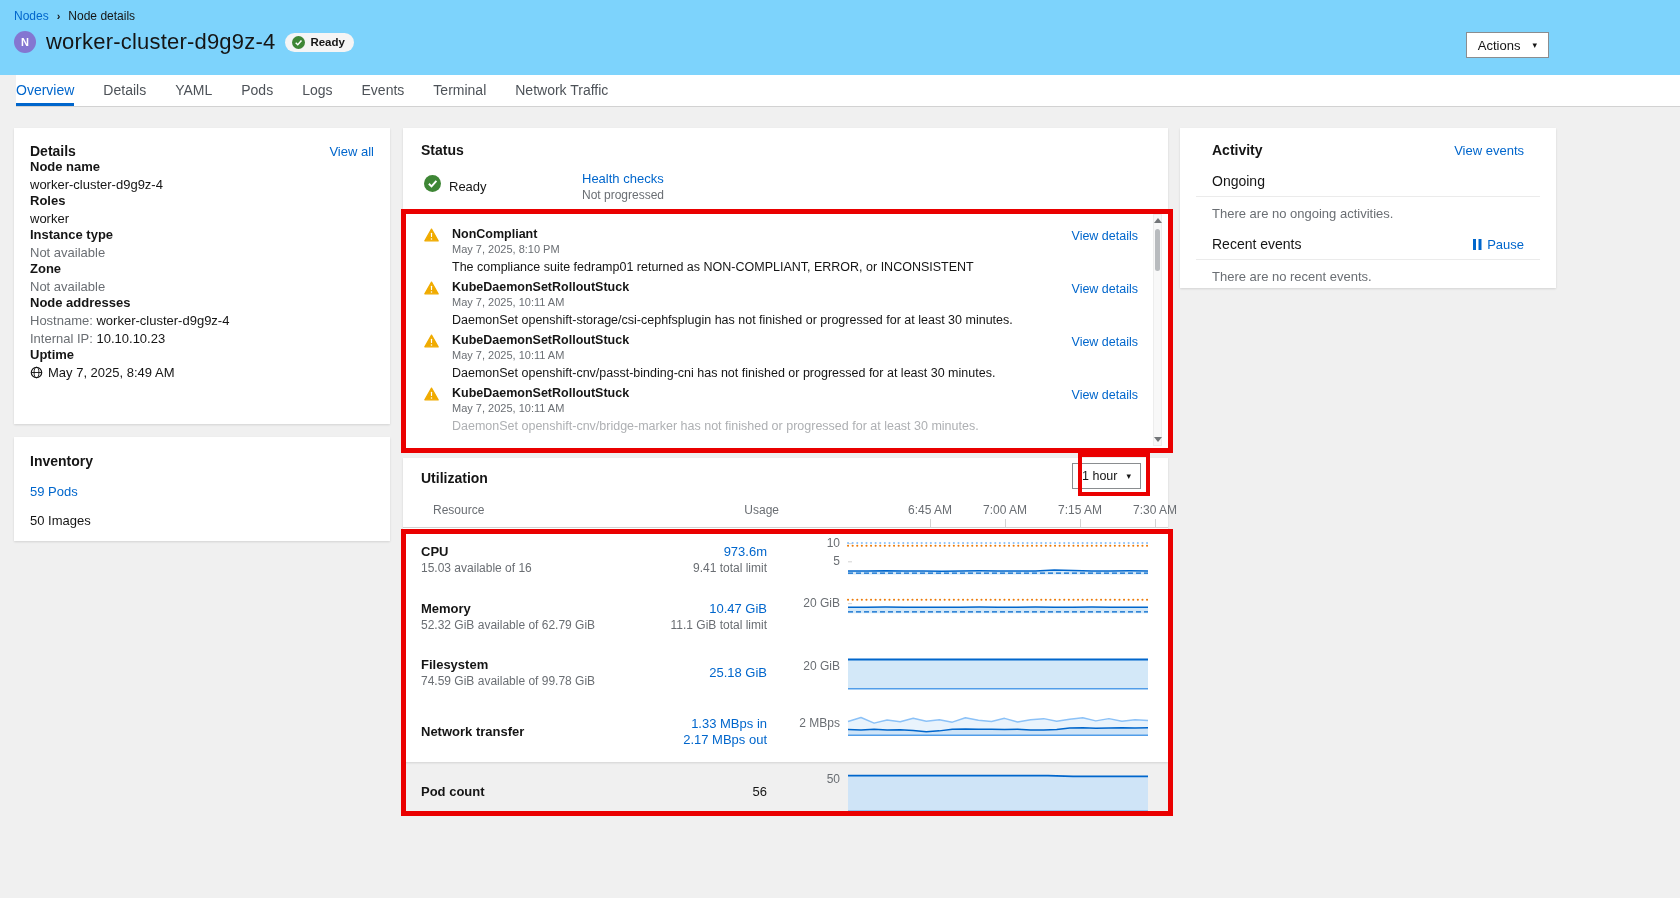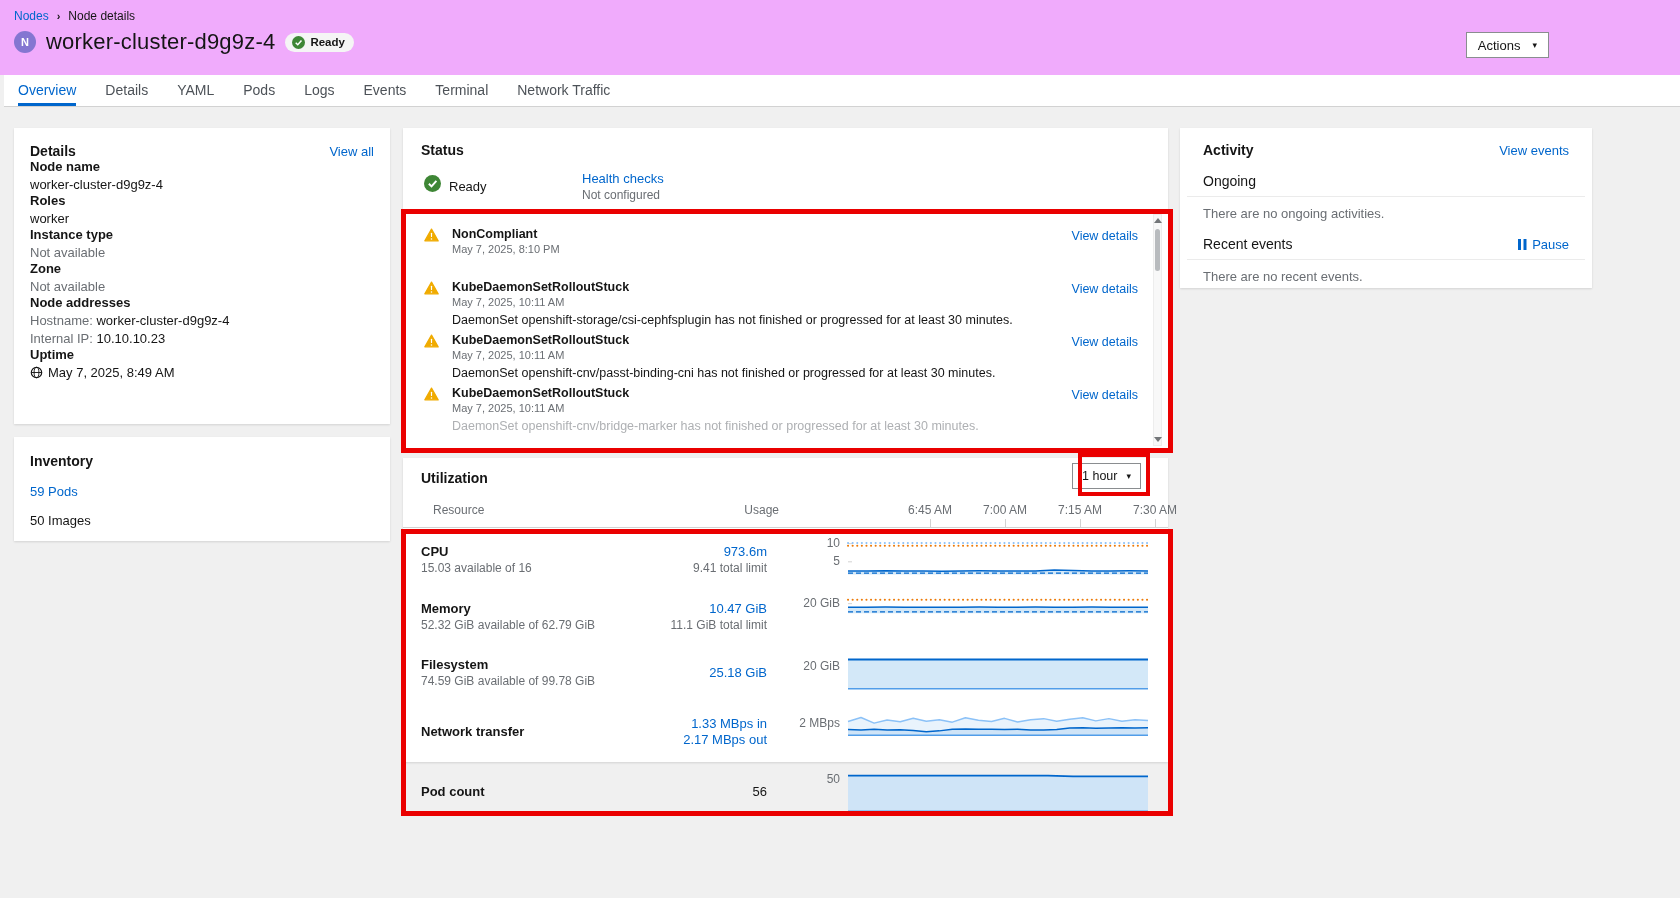--- a/index.html
+++ b/index.html
@@ -6,7 +6,7 @@
   .screen{position:relative;width:1680px;height:898px;background:#f0f0f0;
     font-family:"Liberation Sans",sans-serif;color:#151515;overflow:hidden}
   
-  .topbar{position:absolute;top:0;left:0;right:0;height:75px;background:#f0abfc}
+  .topbar{position:absolute;top:0;left:0;right:0;height:75px;background:#7dd3fc}
   .breadcrumb{position:absolute;left:14px;top:9px;font-size:12px;display:flex;gap:8px;align-items:center}
   .breadcrumb a{color:#0066cc;text-decoration:none;cursor:pointer}
   .bc-sep{color:#151515;font-size:11px;font-weight:700}

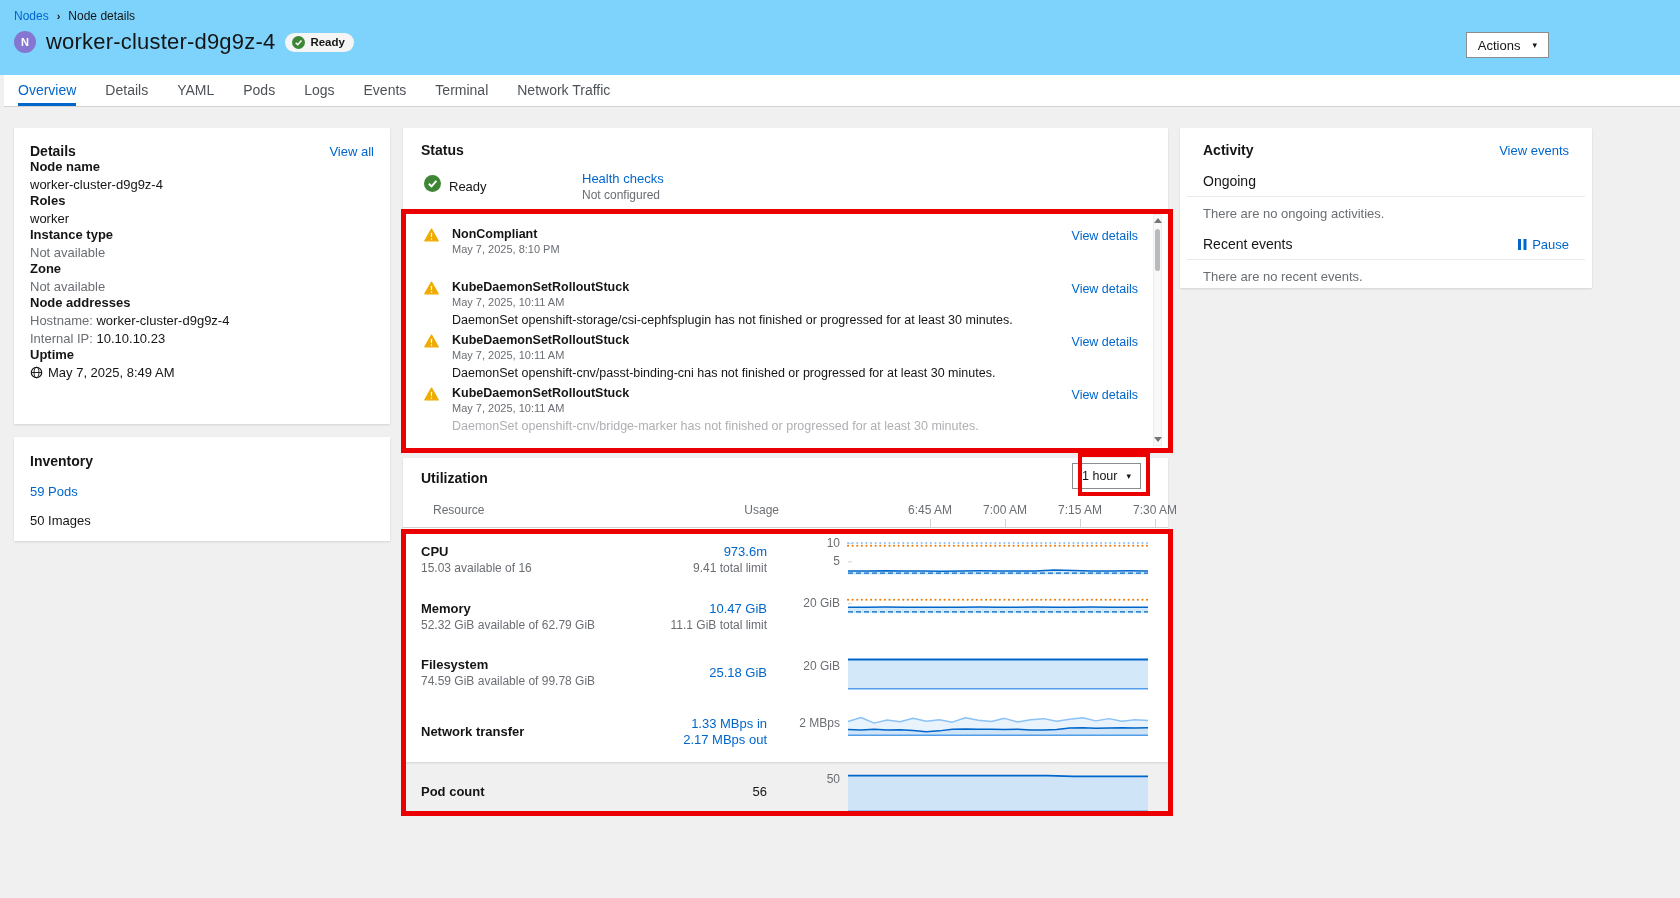--- a/index.html
+++ b/index.html
@@ -21,8 +21,8 @@
     padding:0 11px;cursor:pointer}
   .caret{font-size:9px;color:#151515;line-height:1}
   
-  .tabbar{position:absolute;top:75px;left:4px;right:0;height:32px;background:#fff;
-    border-bottom:1px solid #d2d2d2;display:flex;padding-left:14px;box-sizing:border-box}
+  .tabbar{position:absolute;top:75px;left:16px;right:0;height:32px;background:#fff;
+    border-bottom:1px solid #d2d2d2;display:flex;box-sizing:border-box}
   .tab{background:none;border:none;font-family:inherit;font-size:14px;color:#4d5258;cursor:pointer;
     padding:7px 0 5px;margin-right:29px;border-bottom:3px solid transparent}
   .tab.active{color:#0066cc;border-bottom-color:#0066cc}

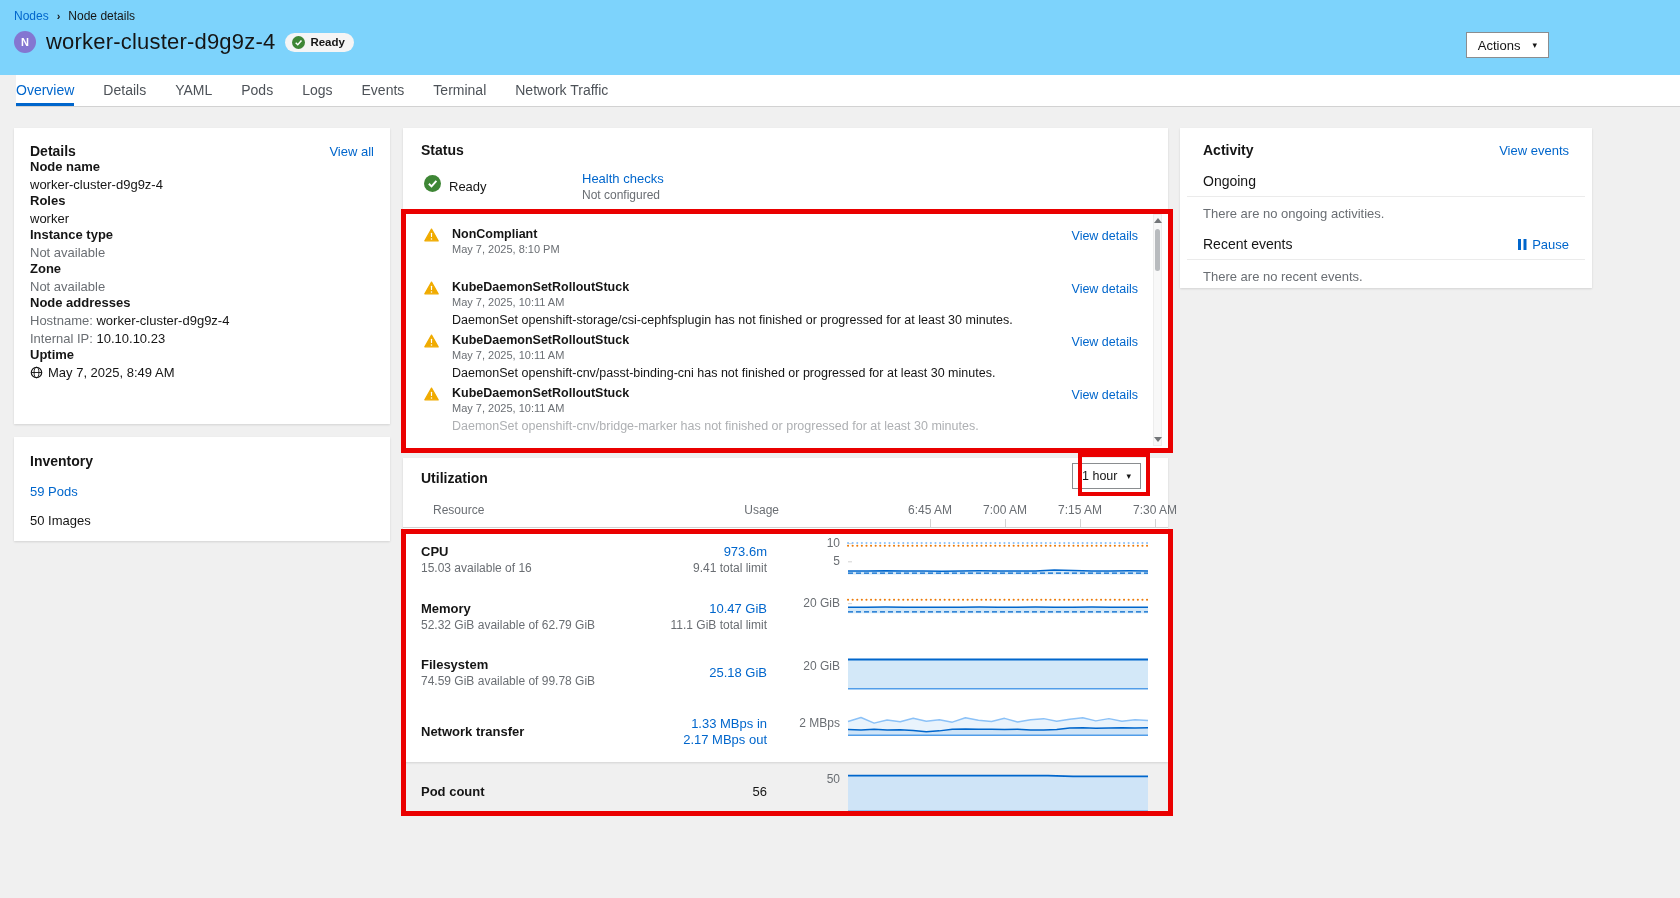--- a/index.html
+++ b/index.html
@@ -92,7 +92,7 @@
   .chart-cell{display:flex;align-items:center}
   .chart-box{position:relative}
   
-  .activity-card{left:1180px;top:128px;width:412px;height:160px;padding:14px 23px;box-sizing:border-box}
+  .activity-card{left:1180px;top:128px;width:376px;height:160px;padding:14px 32px;box-sizing:border-box}
   .act-row{display:flex;justify-content:space-between;align-items:center}
   .act-sub{font-size:14px;font-weight:400}
   .act-divider{border:none;border-top:1px solid #ebebeb;margin:7px -16px 0}

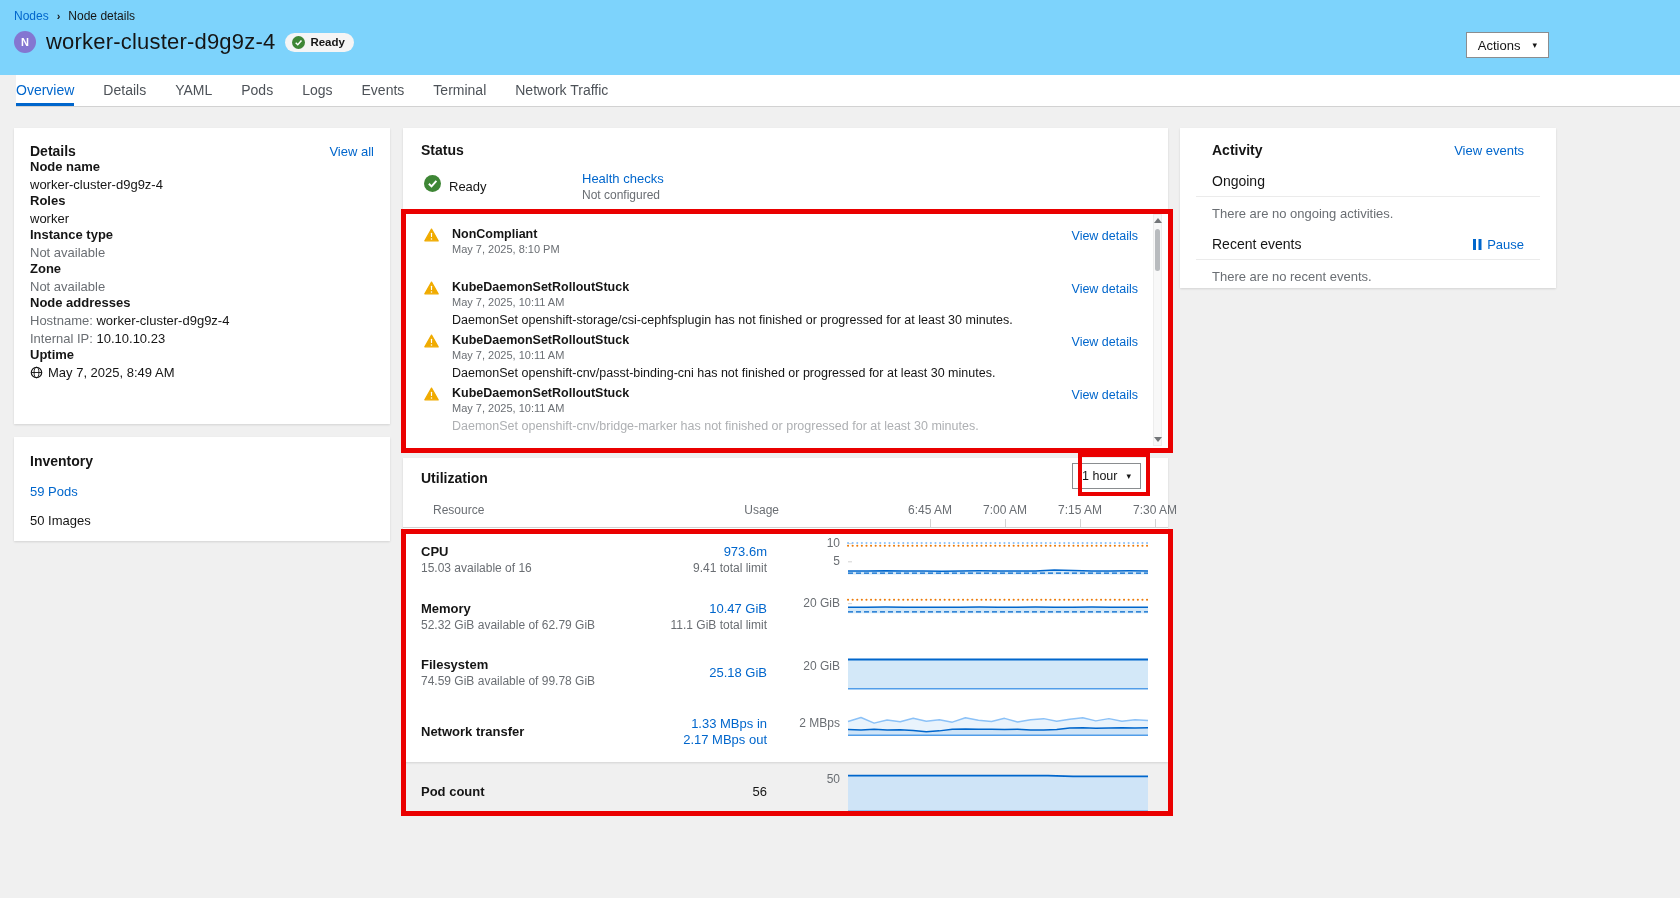--- a/index.html
+++ b/index.html
@@ -212,7 +212,7 @@
         </svg></span>
     <span class="ready-label">Ready</span>
     <a class="link hc-link">Health checks</a>
-    <span class="muted hc-sub">Not configured</span>
+    <span class="muted hc-sub">Not progressed</span>
     <div class="alerts">
         <div class="alert">
     <span class="alert-icon"><svg width="15" height="14" viewBox="0 0 18 16">

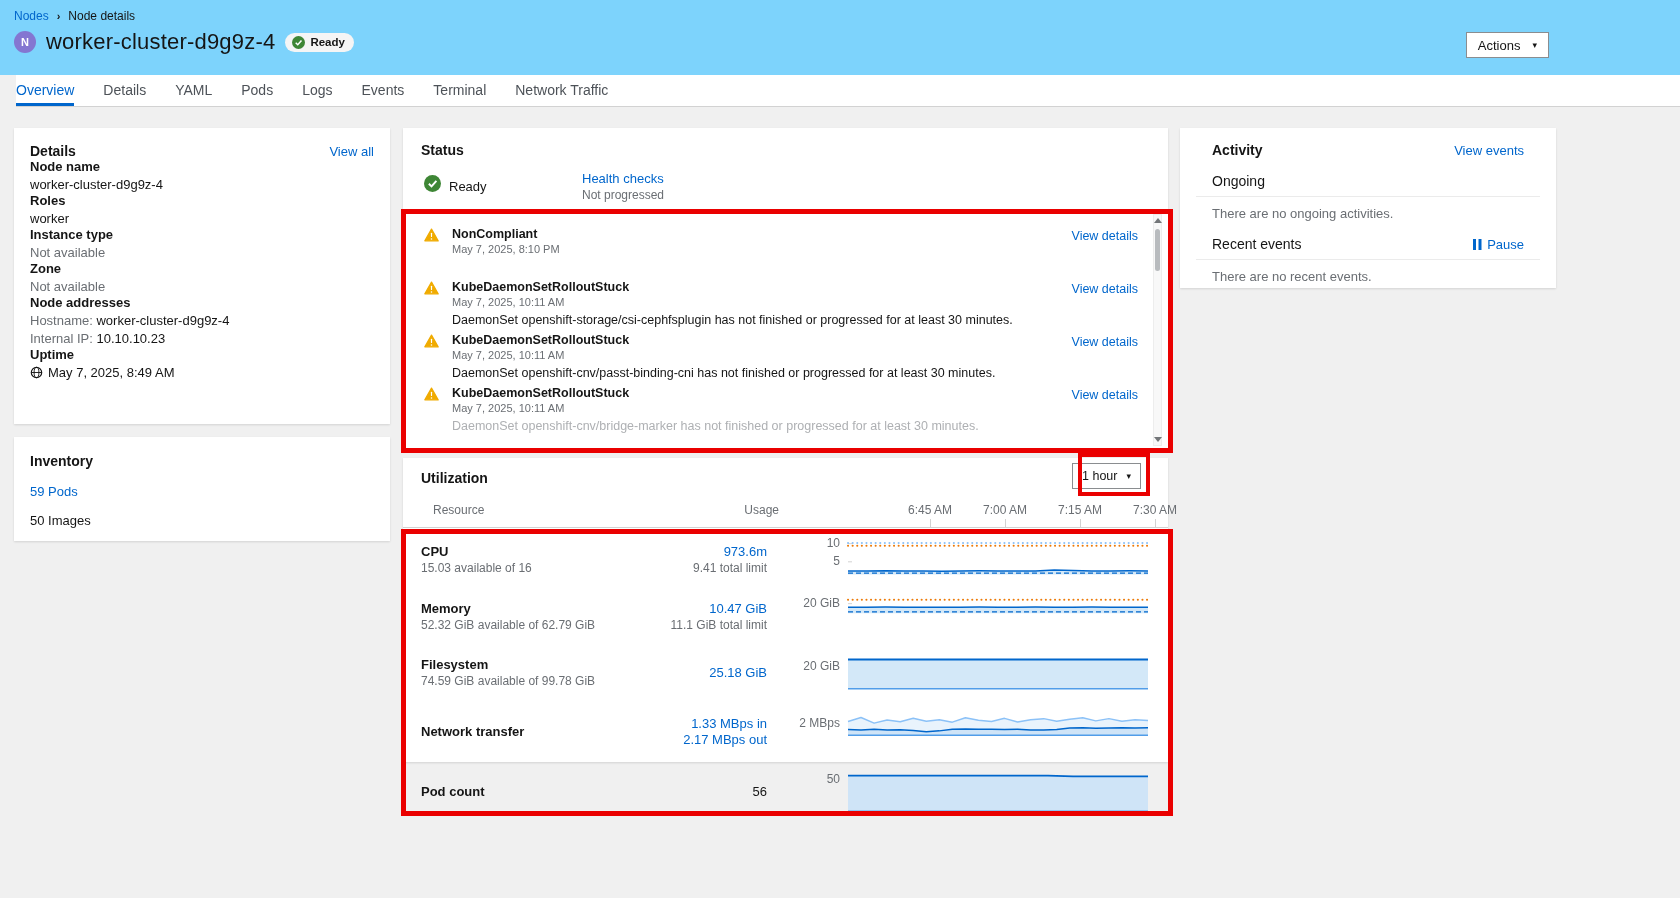--- a/index.html
+++ b/index.html
@@ -222,6 +222,7 @@
             </svg></span>
     <div class="alert-name">NonCompliant</div>
     <div class="alert-ts">May 7, 2025, 8:10 PM</div>
+    <div class="alert-desc">The compliance suite fedramp01 returned as NON-COMPLIANT, ERROR, or INCONSISTENT</div>
     <a class="view-details link">View details</a>
   </div>
         <div class="alert">

